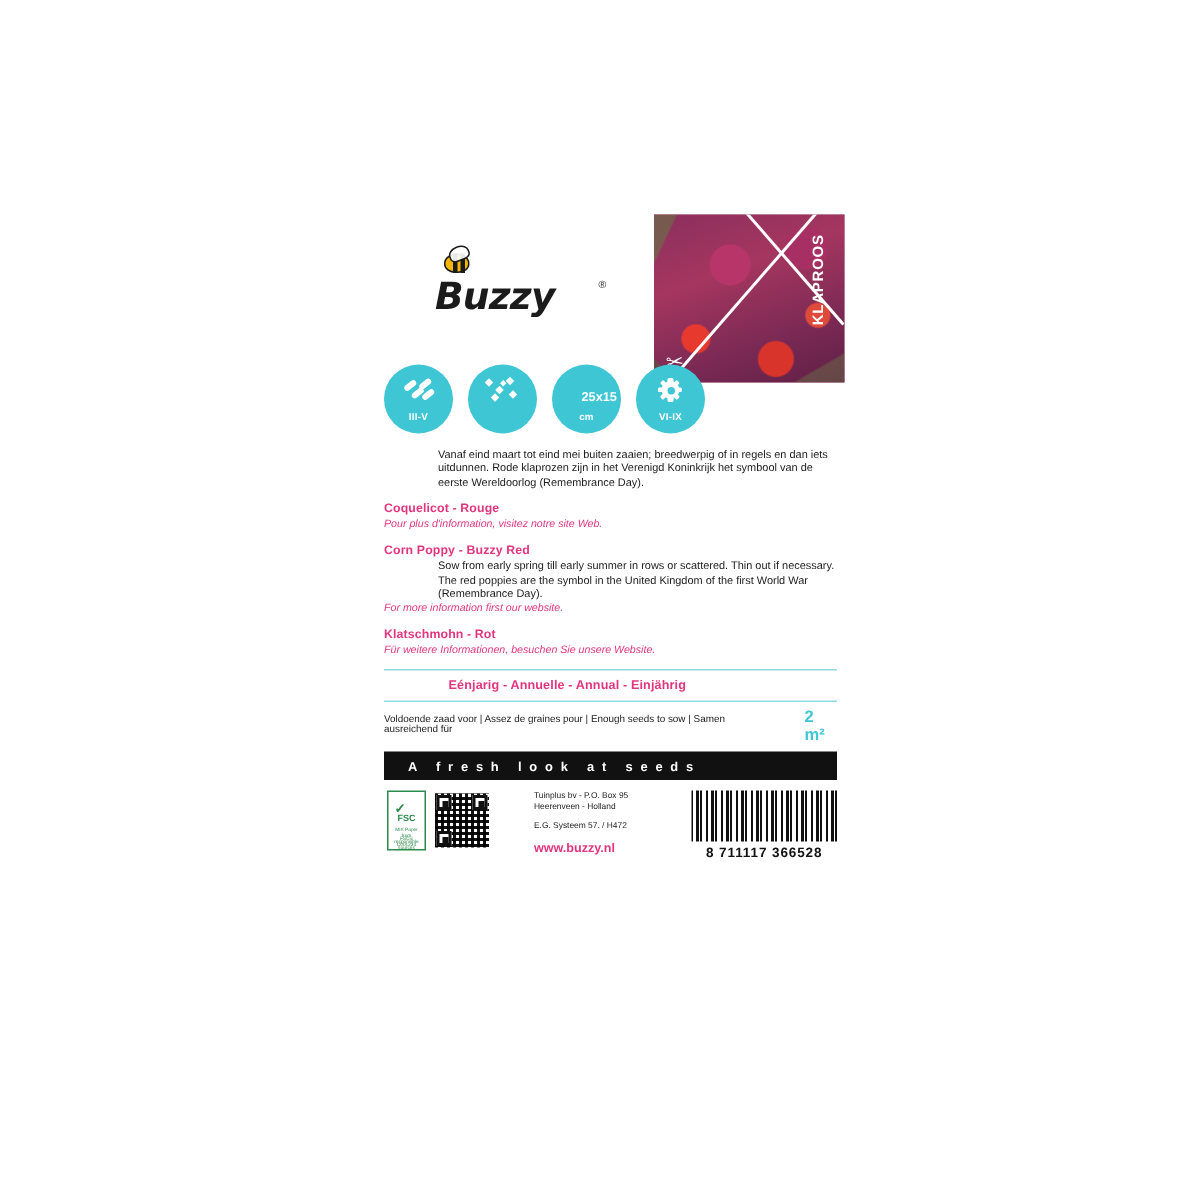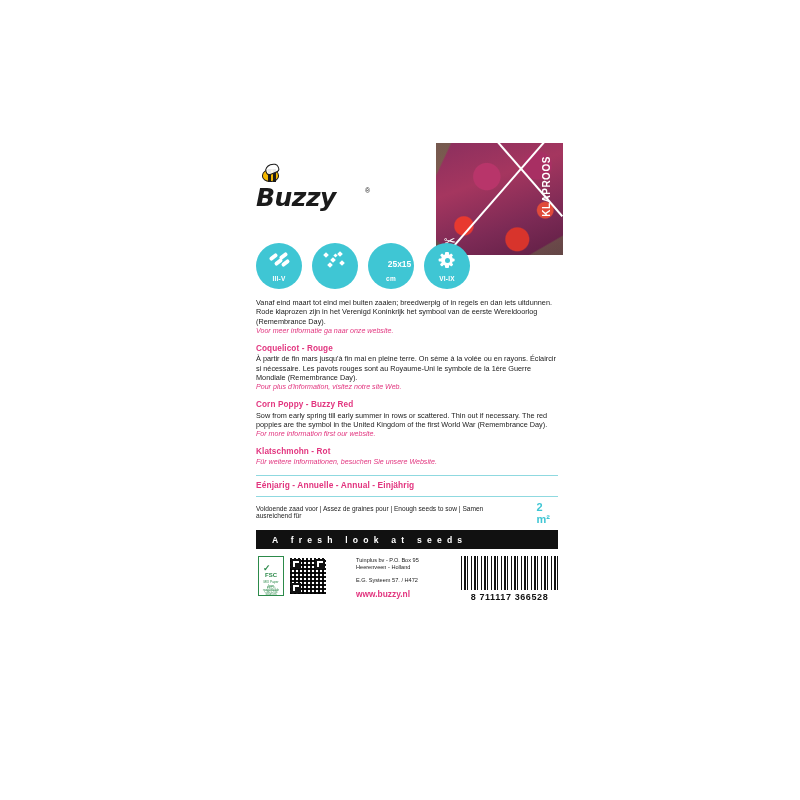--- a/index.html
+++ b/index.html
@@ -30,6 +30,7 @@
   .header {
     position: relative;
     height: 112px;
+    margin-left: 34px;
   }
   .logo {
     position: absolute;

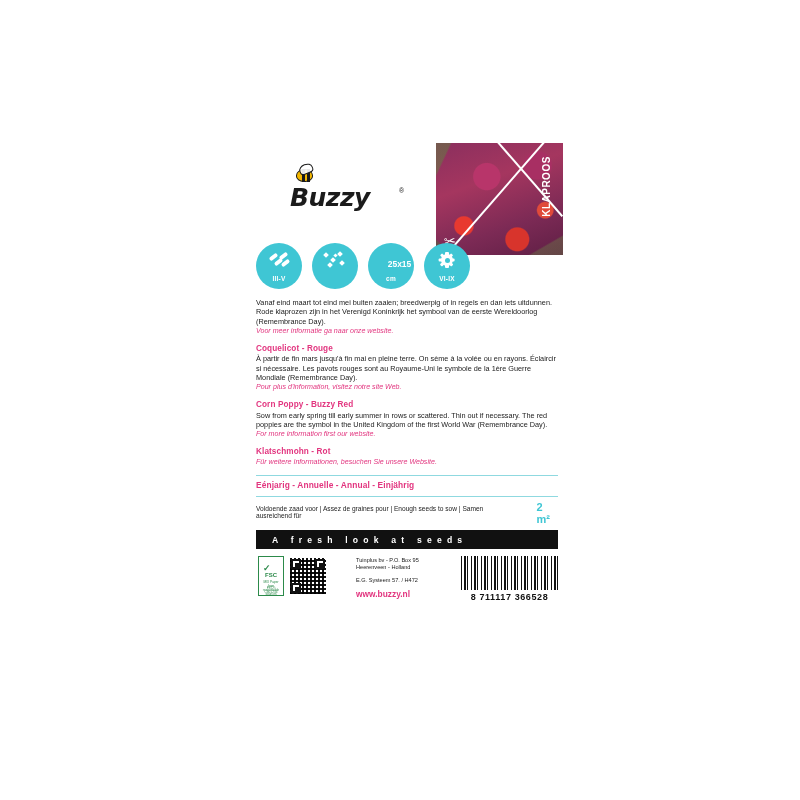--- a/index.html
+++ b/index.html
@@ -295,6 +295,7 @@
     font-size: 7.3px;
     line-height: 9.4px;
     color: #1b1b1b;
+    margin-left: 36px;
   }
   .lang-web {
     font-size: 7.1px;

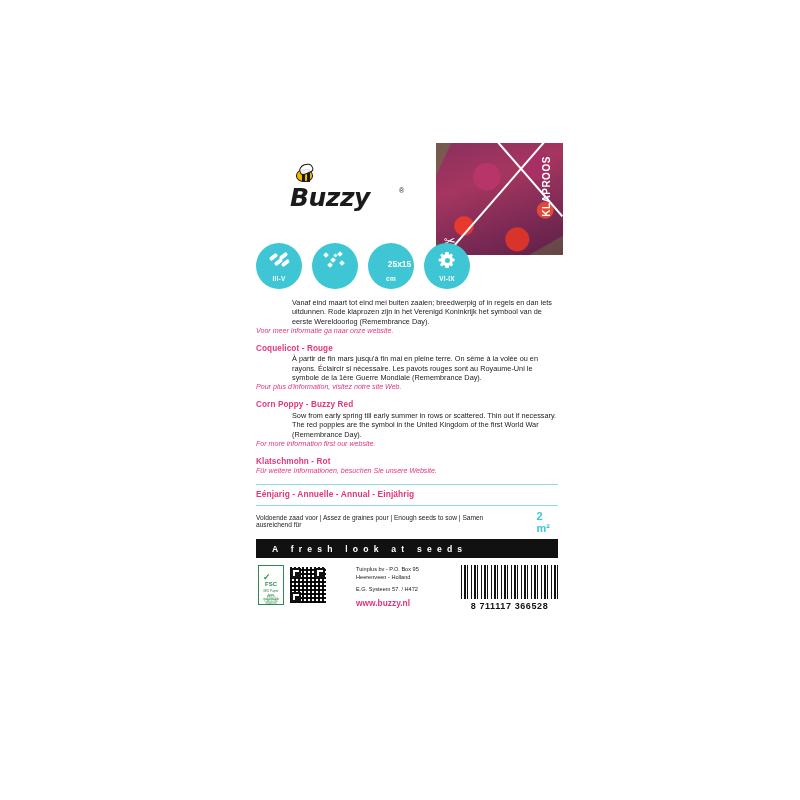--- a/index.html
+++ b/index.html
@@ -538,7 +538,6 @@
 
       <div class="lang-block">
         <div class="lang-body">Vanaf eind maart tot eind mei buiten zaaien; breedwerpig of in regels en dan iets uitdunnen. Rode klaprozen zijn in het Verenigd Koninkrijk het symbool van de eerste Wereldoorlog  (Remembrance Day).</div>
-        <div class="lang-web">Voor meer informatie ga naar onze website.</div>
       </div>
 
       <div class="lang-block">

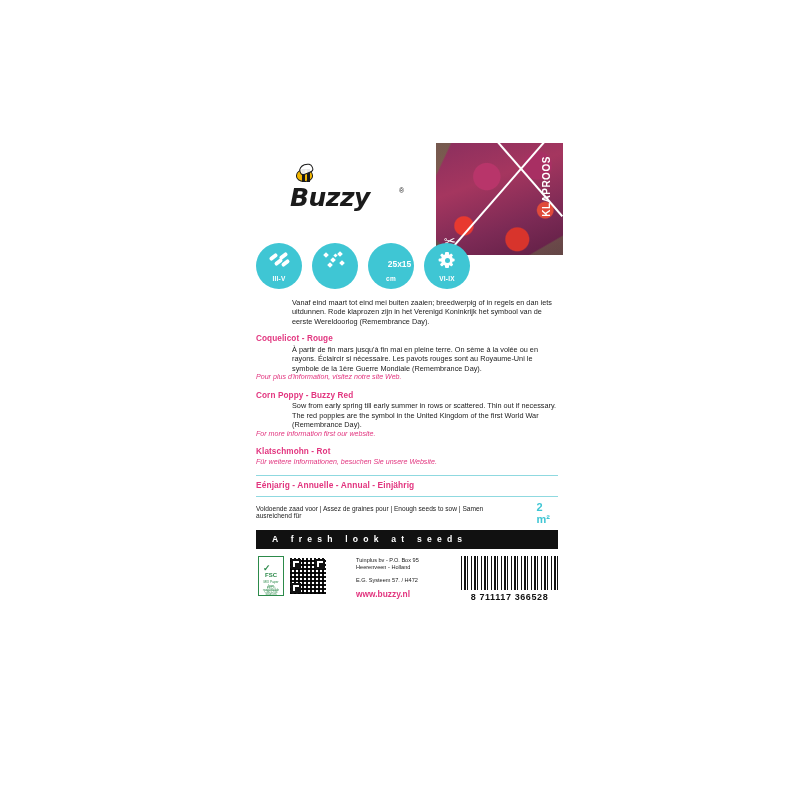--- a/index.html
+++ b/index.html
@@ -542,7 +542,6 @@
 
       <div class="lang-block">
         <div class="lang-title">Coquelicot - Rouge</div>
-        <div class="lang-body">À partir de fin mars jusqu'à fin mai en pleine terre. On sème à la volée ou en  rayons. Éclaircir si nécessaire. Les pavots rouges sont au Royaume-Uni  le symbole de la 1ère Guerre Mondiale (Remembrance Day).</div>
         <div class="lang-web">Pour plus d'information, visitez notre site Web.</div>
       </div>
 

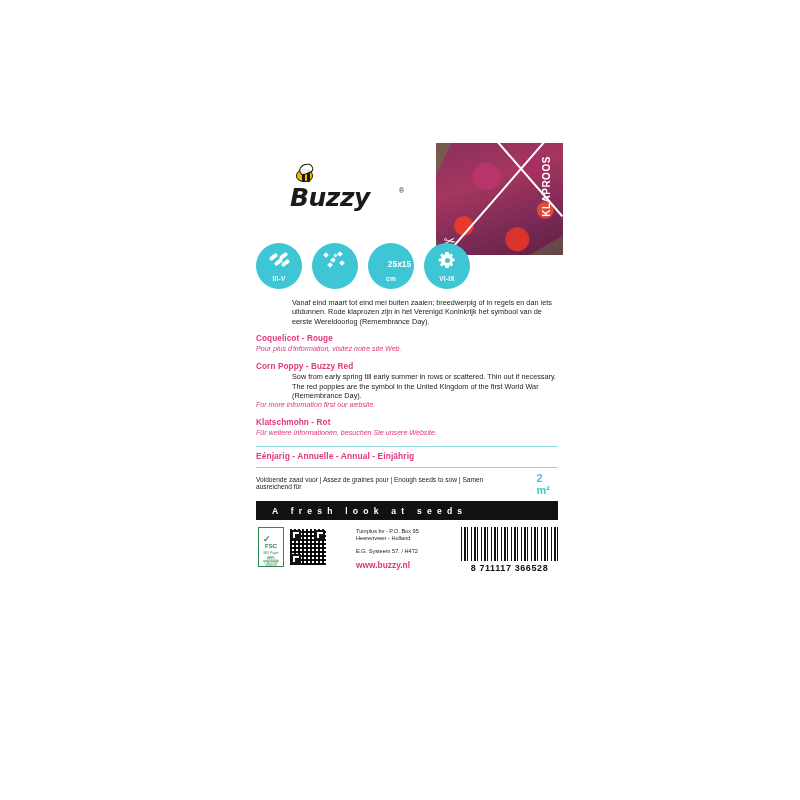--- a/index.html
+++ b/index.html
@@ -316,6 +316,7 @@
     font-weight: bold;
     color: #e2357f;
     letter-spacing: 0.1px;
+    margin-left: 43px;
   }
   .enough {
     margin-top: 3px;

